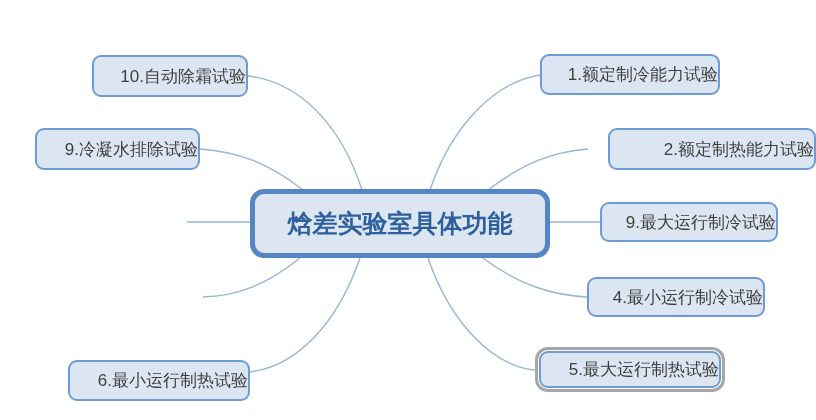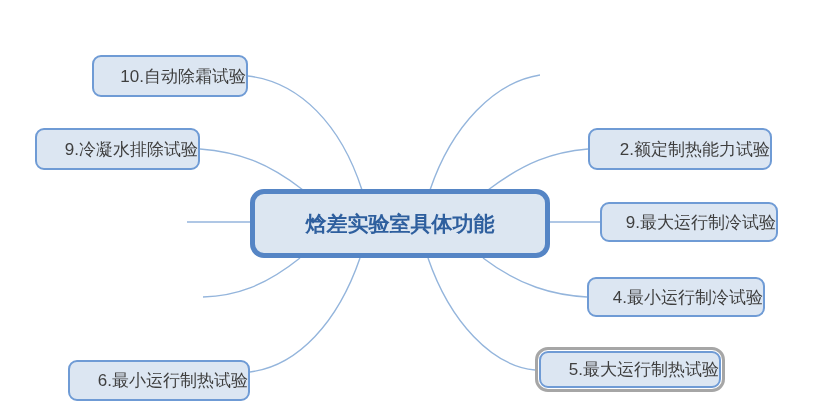--- a/index.html
+++ b/index.html
@@ -94,6 +94,9 @@
     <span>焓差实验室具体功能</span>
   </div>
 
+  <div id="n1" class="node">
+    <span>1.额定制冷能力试验</span>
+  </div>
   <div id="n2" class="node">
     <span>2.额定制热能力试验</span>
   </div>

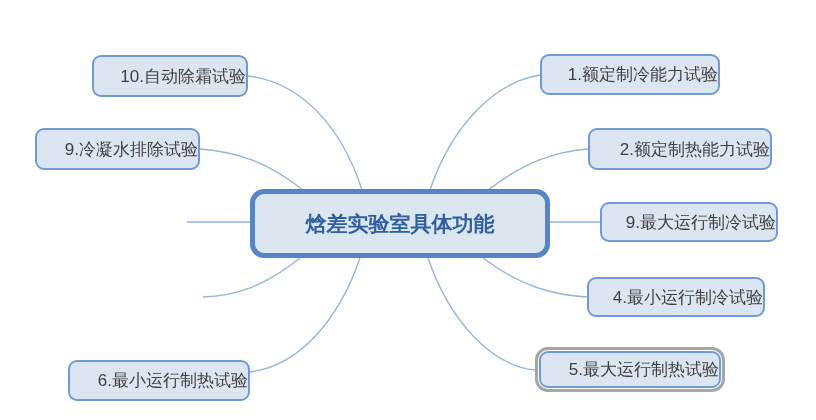--- a/index.html
+++ b/index.html
@@ -62,7 +62,7 @@
   
   #central { left: 250px; top: 189px; width: 300px; height: 69px; }
   #n1  { left: 540px; top: 54px;  width: 180px; height: 41px; }
-  #n2  { left: 588px; top: 128px; width: 184px; height: 42px; }
+  #n2  { left: 608px; top: 128px; width: 208px; height: 42px; }
   #n3  { left: 600px; top: 202px; width: 178px; height: 40px; }
   #n4  { left: 587px; top: 277px; width: 178px; height: 40px; }
   #n5  { left: 539px; top: 351px; width: 182px; height: 37px; }

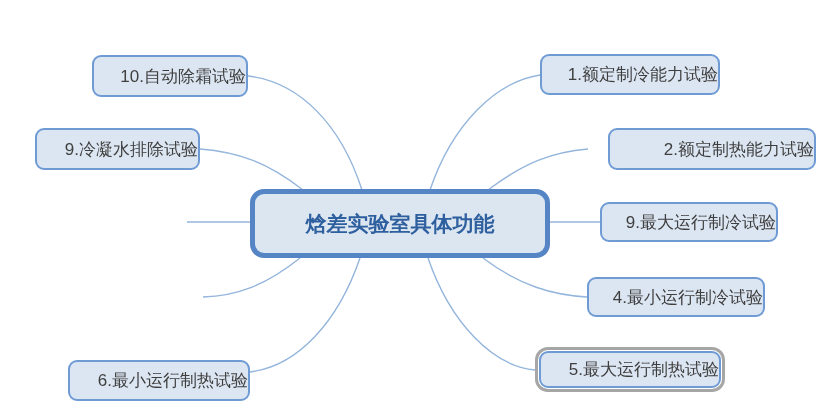--- a/index.html
+++ b/index.html
@@ -55,7 +55,7 @@
     border: 5px solid var(--central-border, #5585c5);
     border-radius: 14px;
     color: var(--central-text, #2e5f9e);
-    font-size: 21px;
+    font-size: 25px;
     font-weight: bold;
     white-space: nowrap;
   }

